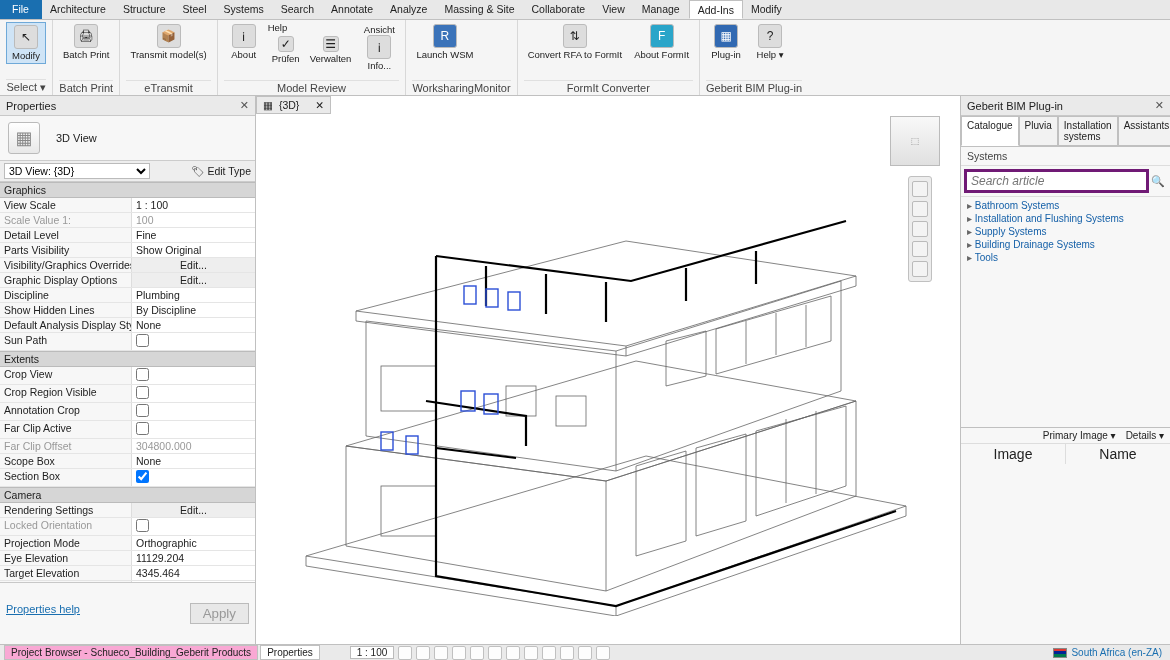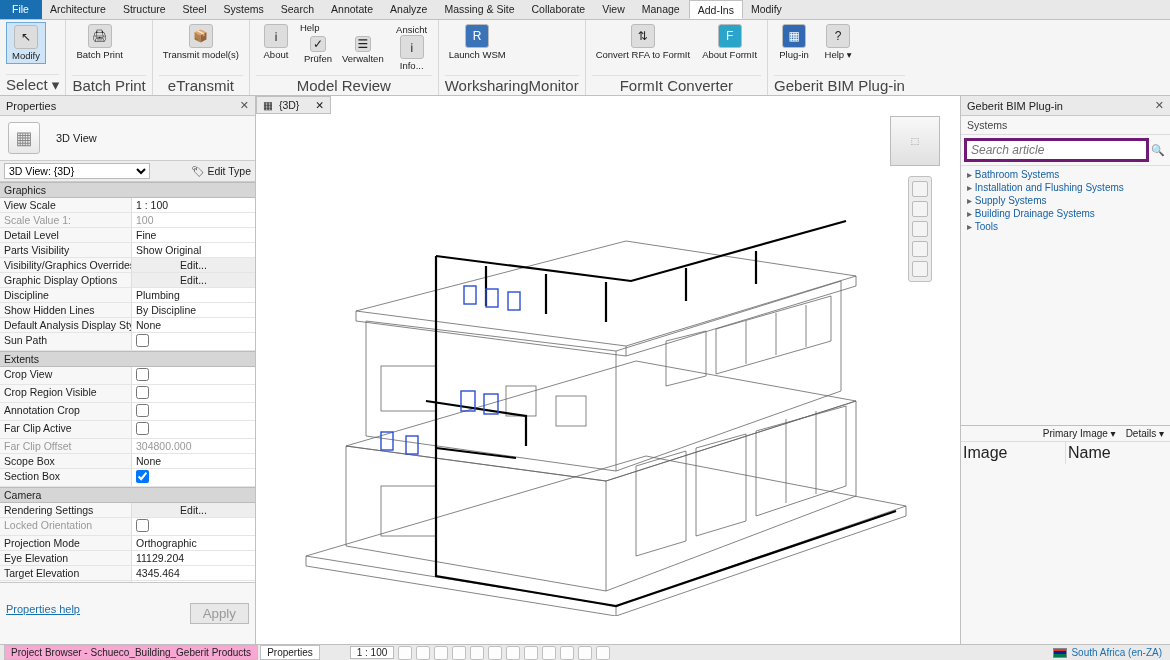--- a/index.html
+++ b/index.html
@@ -19,7 +19,7 @@
   .ribbon-btn.active { background: #cfe4f6; border: 1px solid #6fa9d8; }
   .ribbon-btn .icon { width: 24px; height: 24px; background: #ddd; border: 1px solid #bbb; border-radius: 3px; margin-bottom: 2px; display:flex;align-items:center;justify-content:center;font-size:12px;}
   .ribbon-btn .label { font-size: 9.5px; text-align: center; line-height: 1.05; }
-  .ribbon-caption { font-size: 15px; text-align: center; color: #444; padding-top: 1px; border-top: 1px solid #e0e0e0; }
+  .ribbon-caption { font-size: 11px; text-align: center; color: #444; padding-top: 1px; border-top: 1px solid #e0e0e0; }
 
   
   .main { display: flex; height: 548px; }

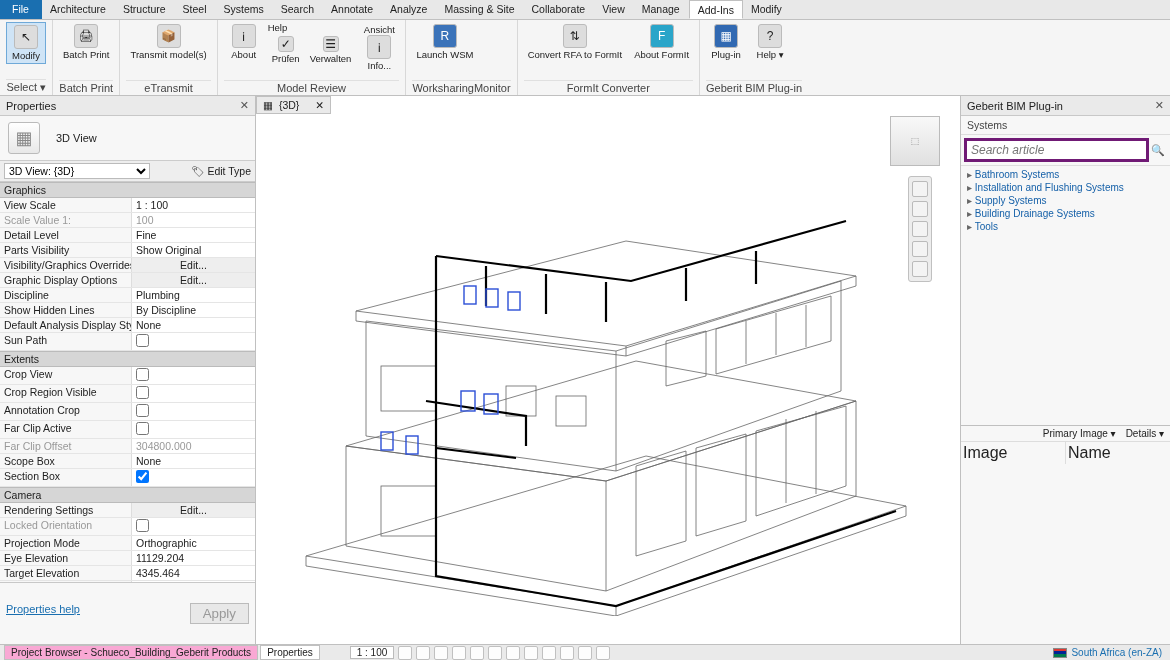--- a/index.html
+++ b/index.html
@@ -414,6 +414,12 @@
       <span>Geberit BIM Plug-in</span>
       <span class="x">✕</span>
     </div>
+    <div class="tabs">
+      <div class="t active">Catalogue</div>
+      <div class="t">Pluvia</div>
+      <div class="t">Installation systems</div>
+      <div class="t">Assistants</div>
+    </div>
     <div class="section-head">Systems</div>
     <div class="search">
       <input placeholder="Search article" style="">

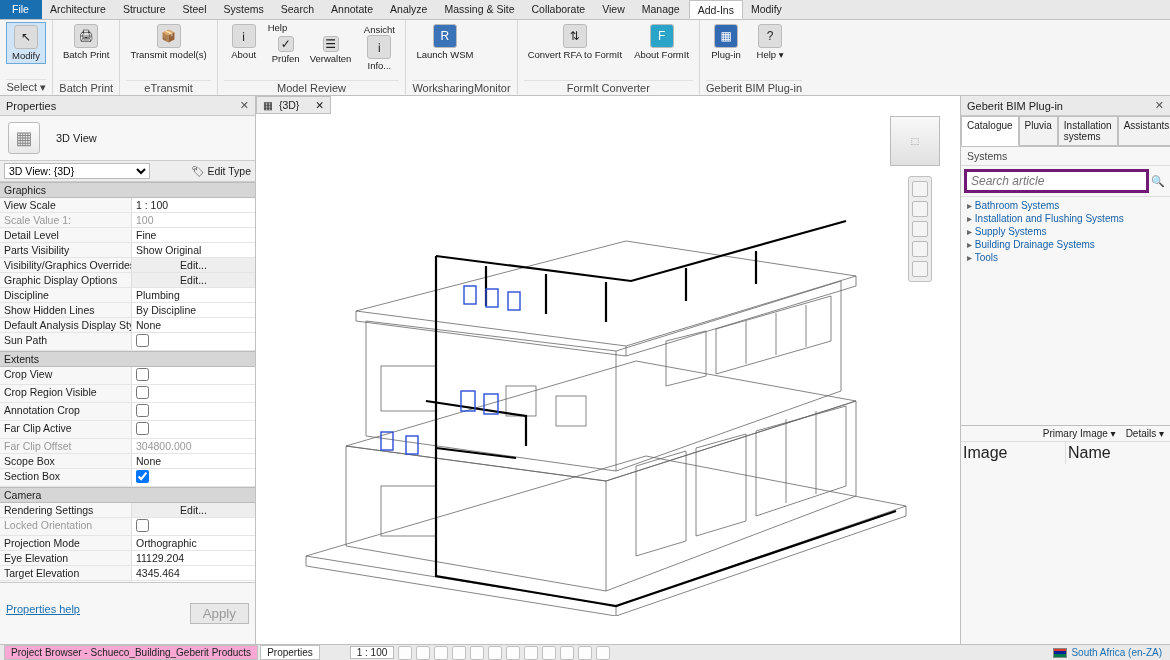--- a/index.html
+++ b/index.html
@@ -82,7 +82,7 @@
   .right .lower { border-top:1px solid #c0c0c0; }
   .right .lower-head { display:flex; justify-content:flex-end; gap:10px; padding:2px 6px; font-size:10px; cursor:pointer; }
   .right .lower-cols { display:flex; border-top:1px solid #ddd; }
-  .right .lower-cols div { flex:1; padding:2px; border-right:1px solid #ddd; font-size:16px; }
+  .right .lower-cols div { flex:1; text-align:center; padding:2px; border-right:1px solid #ddd; font-size:14px; }
 
   
   .viewcube { position:absolute; top:20px; right:20px; width:50px; height:50px; border:1px solid #bbb; background:linear-gradient(#f8f8f8,#e0e0e0); color:#888; font-size:9px; display:flex; align-items:center; justify-content:center; }

